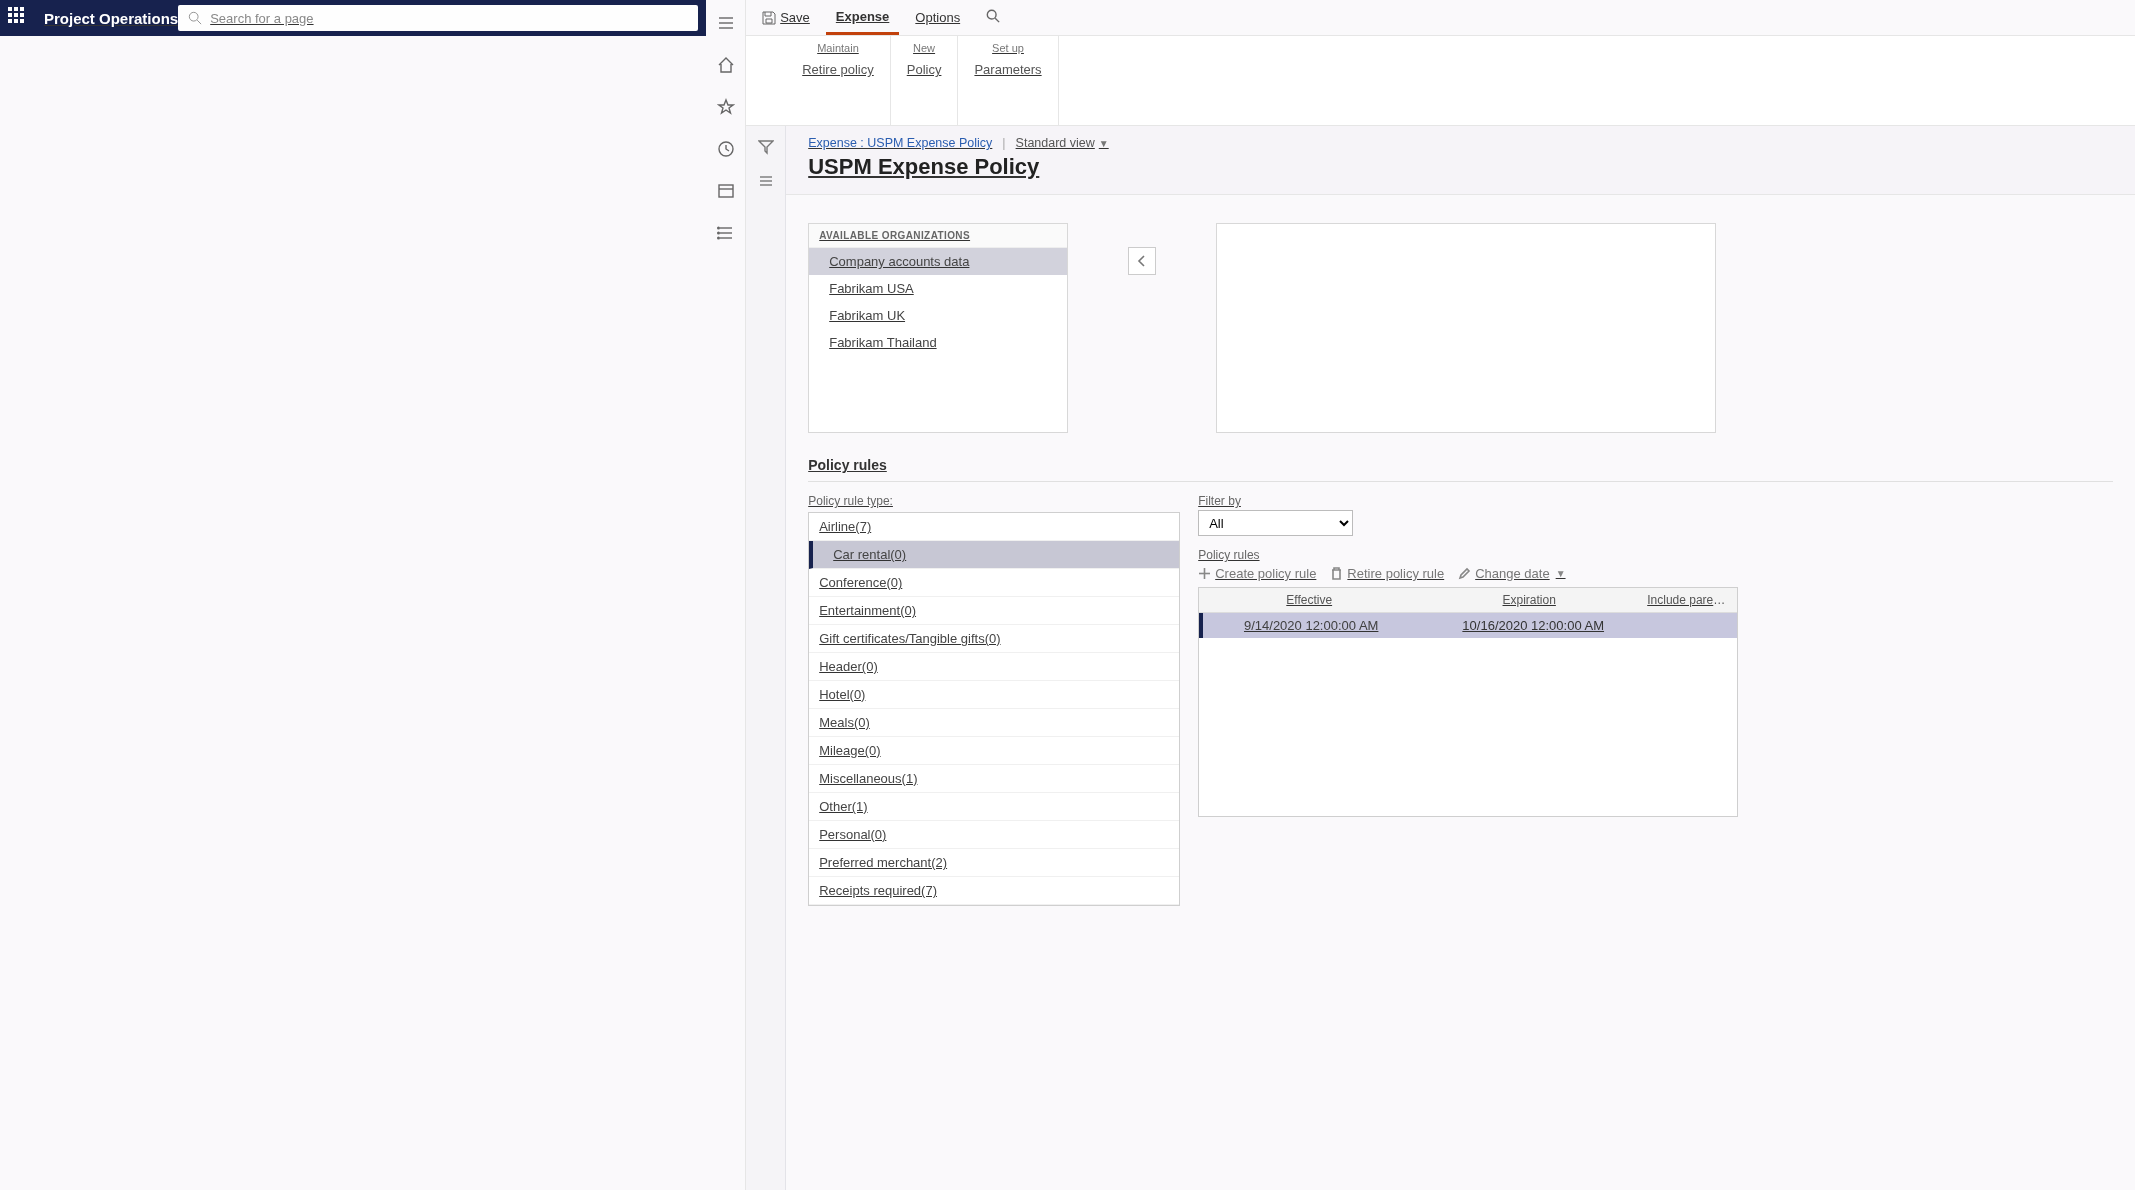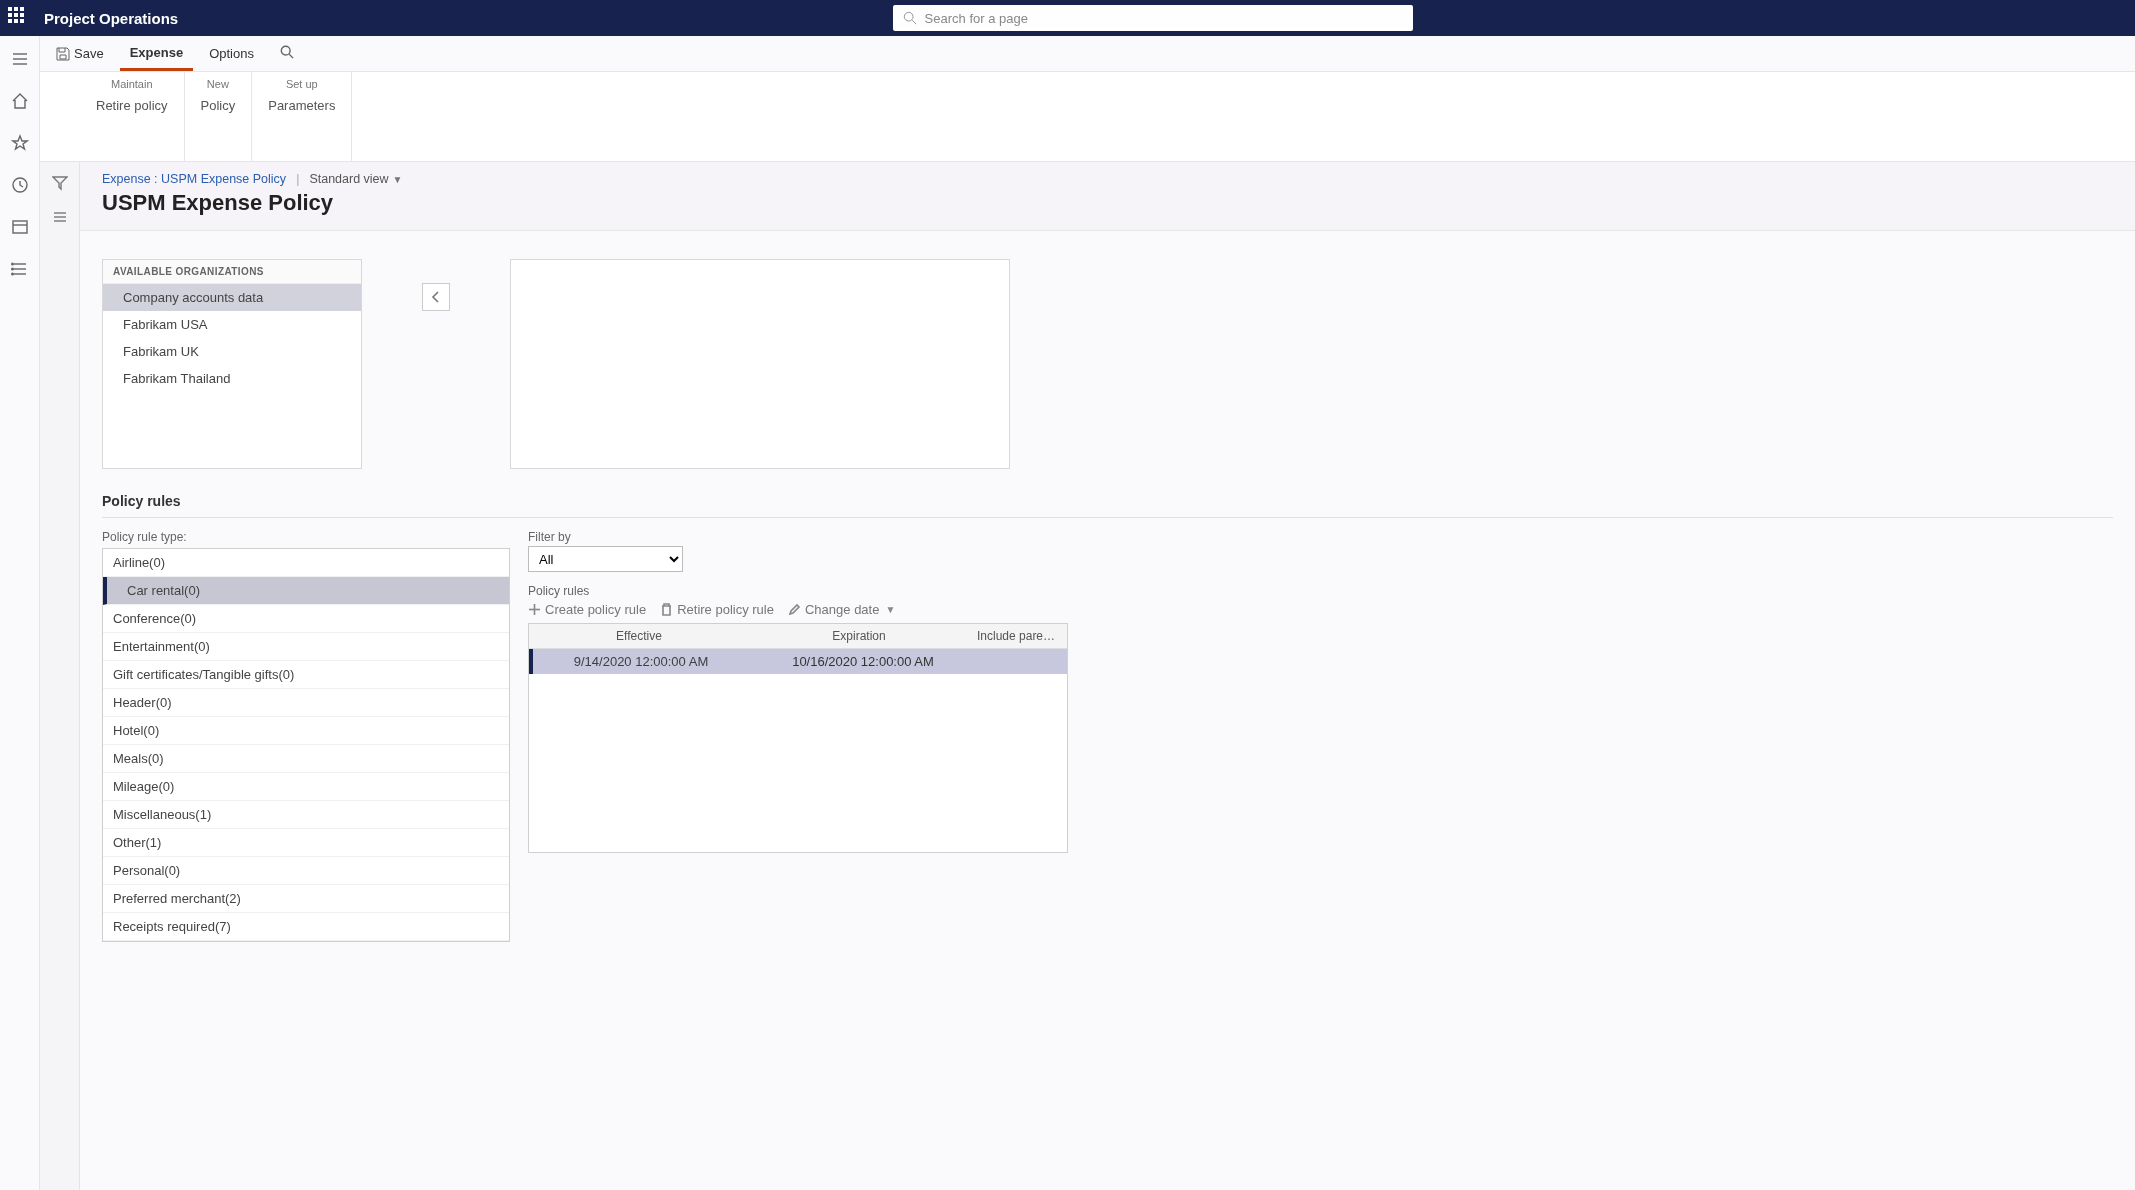--- a/index.html
+++ b/index.html
@@ -4,7 +4,7 @@
 <style>
   * { box-sizing: border-box; margin: 0; padding: 0; font-family: "Segoe UI", Arial, sans-serif; }
   html, body { height: 100%; width: 100%; background: #faf9fb; color: #333; }
-  .root { display: flex; flex-direction: column; height: 100vh; width: 100vw; }
+  .root { display: flex; height: 100vh; width: 100vw; text-decoration: underline; }
 
   
   .topbar { background: #17224e; color: #fff; height: 36px; display: flex; align-items: center; padding: 0 8px; }

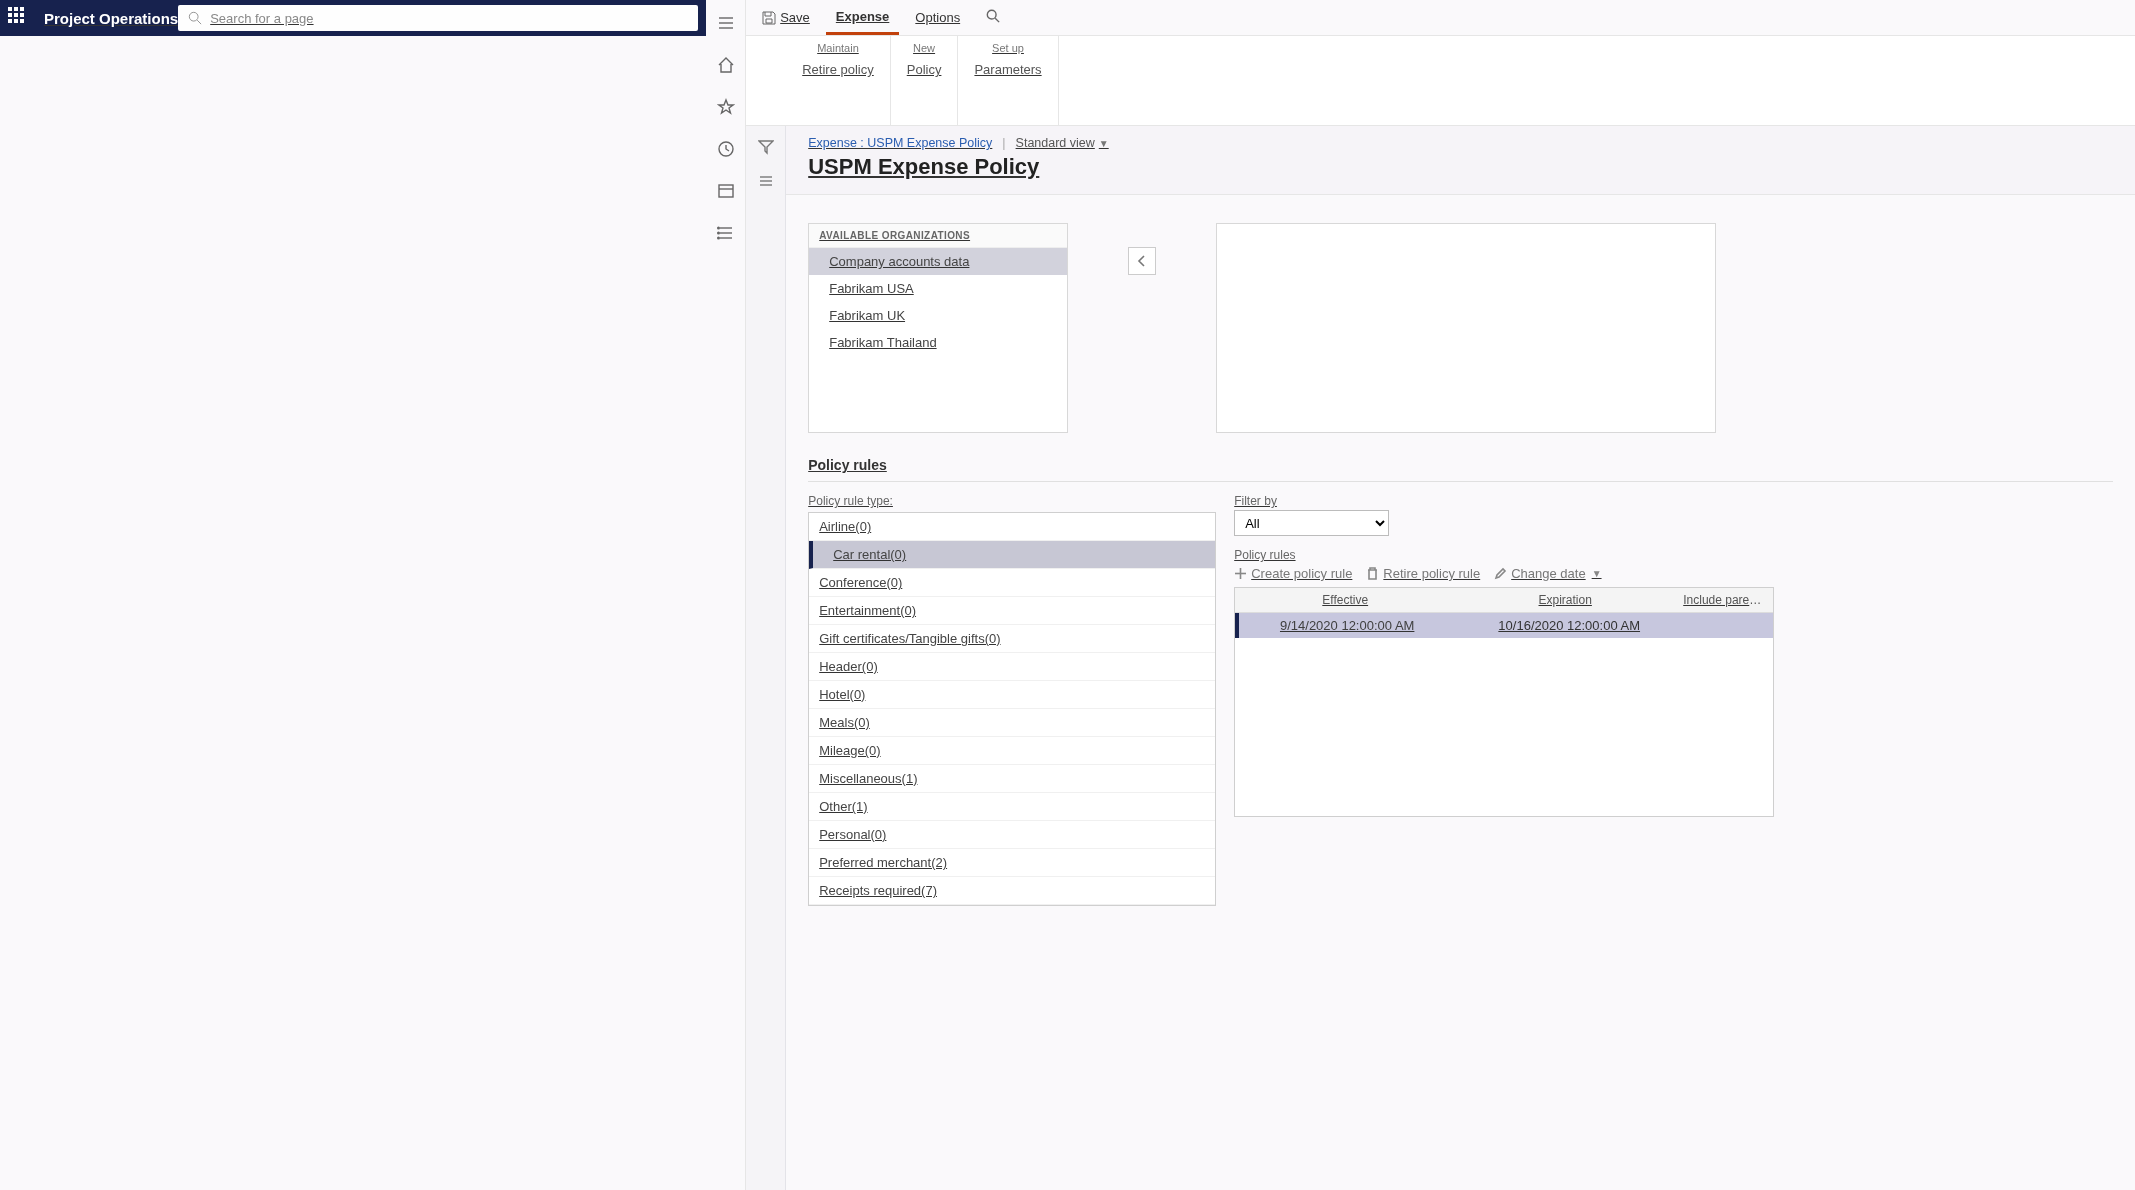--- a/index.html
+++ b/index.html
@@ -75,7 +75,7 @@
   .section-divider { border-top: 1px solid #e0e0e0; margin-bottom: 12px; }
 
   .rules-row { display:flex; gap: 18px; align-items: flex-start; }
-  .rule-types { width: 408px; }
+  .rule-types { width: 372px; }
   .rule-types .rt-label { font-size: 12px; color: #666; margin-bottom: 4px; }
   .rule-types .rt-list { border:1px solid #cfcfcf; background:#fff; max-height: 440px; overflow:auto; }
   .rt-item { font-size: 13px; padding: 6px 10px; border-bottom: 1px solid #f0f0f0; cursor: pointer; color:#444;}

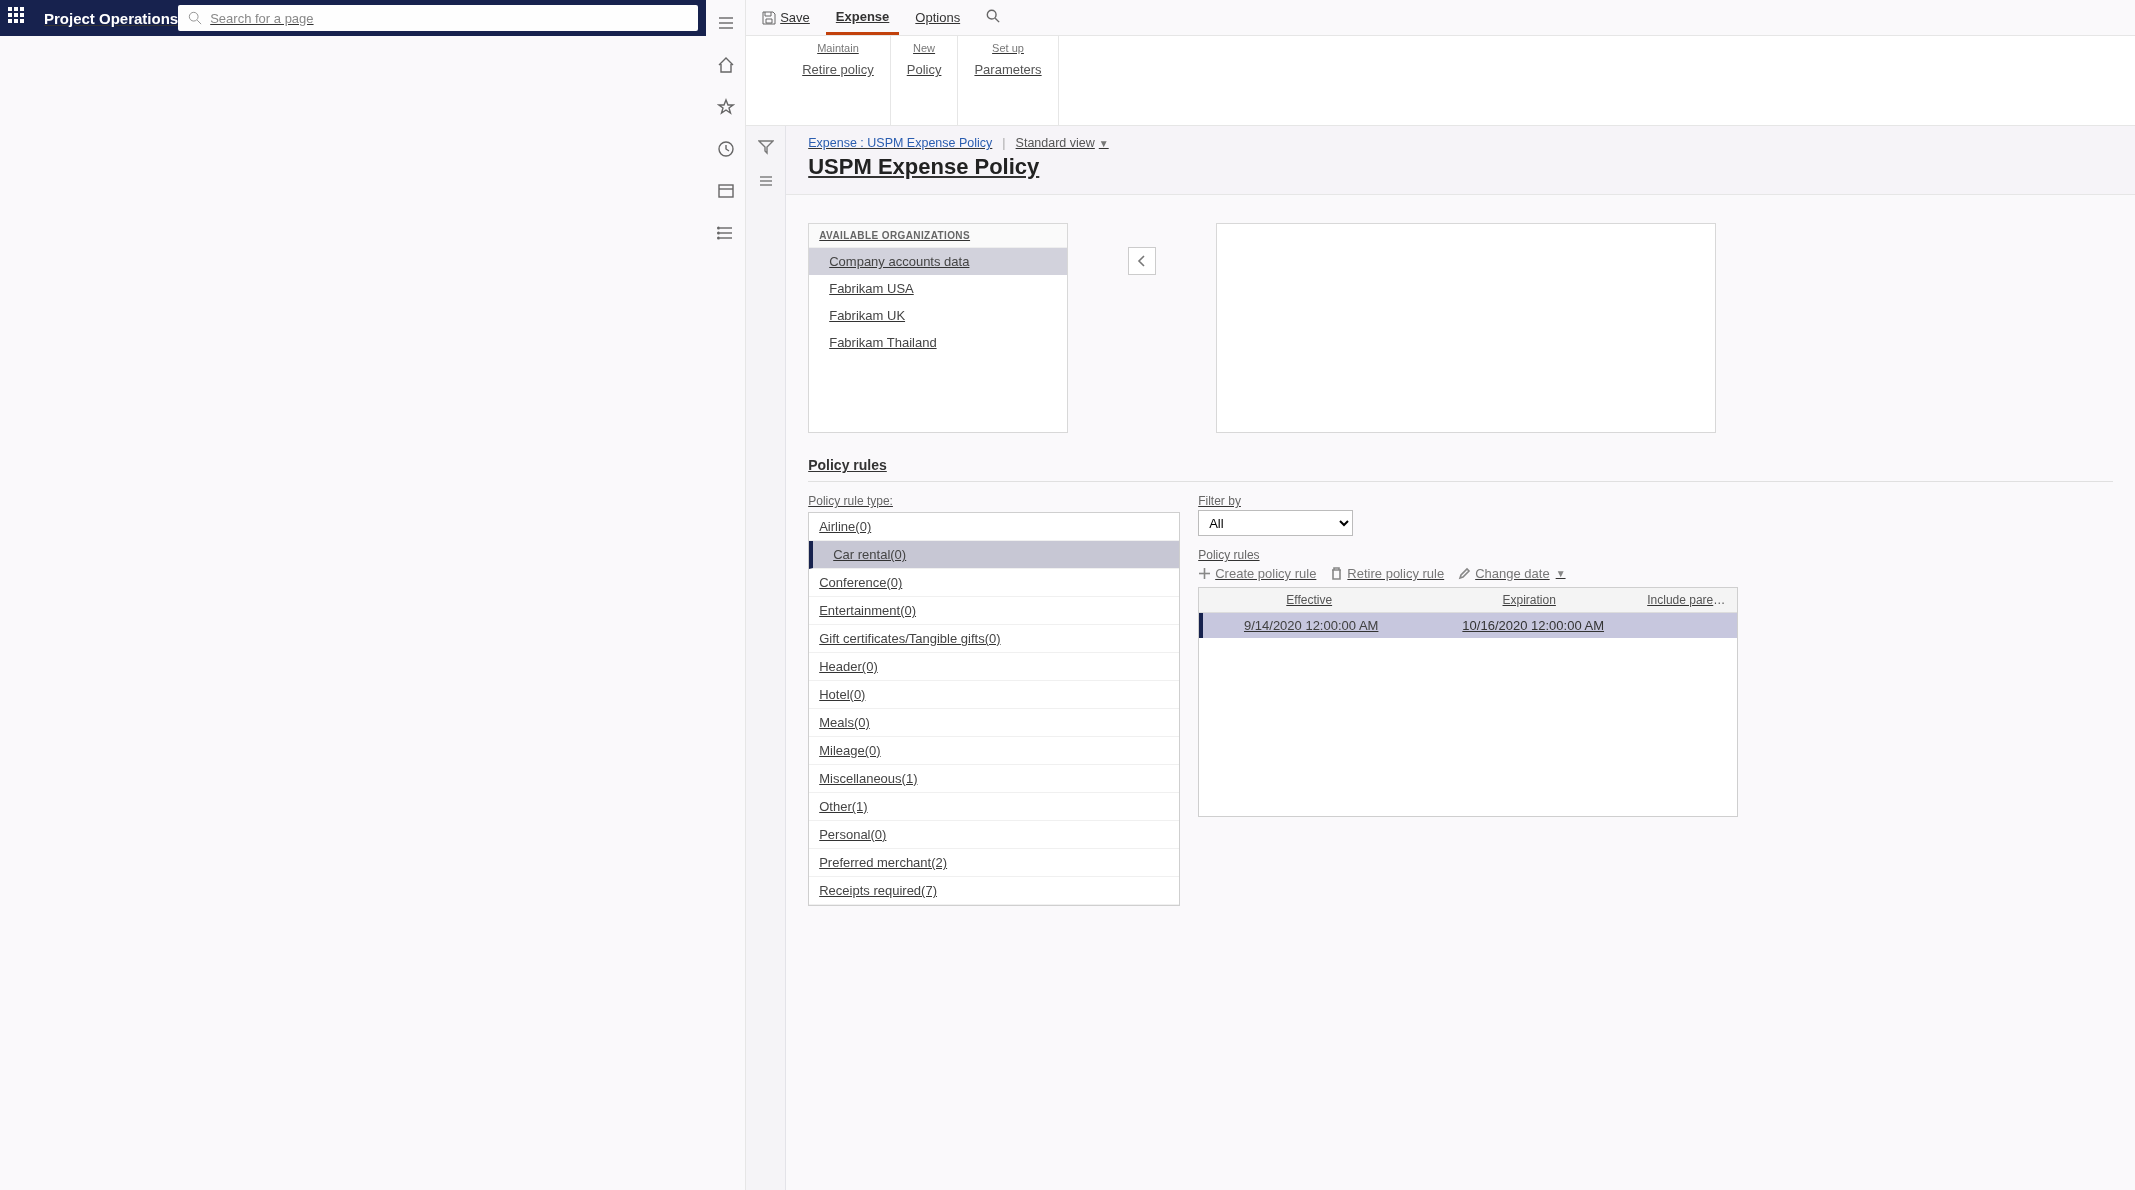--- a/index.html
+++ b/index.html
@@ -275,7 +275,7 @@
               <div class="rule-types">
                 <div class="rt-label">Policy rule type:</div>
                 <div class="rt-list" id="rt-list">
-                    <div class="rt-item">Airline(0)</div>
+                    <div class="rt-item">Airline(7)</div>
                     <div class="rt-item selected">Car rental(0)</div>
                     <div class="rt-item">Conference(0)</div>
                     <div class="rt-item">Entertainment(0)</div>

